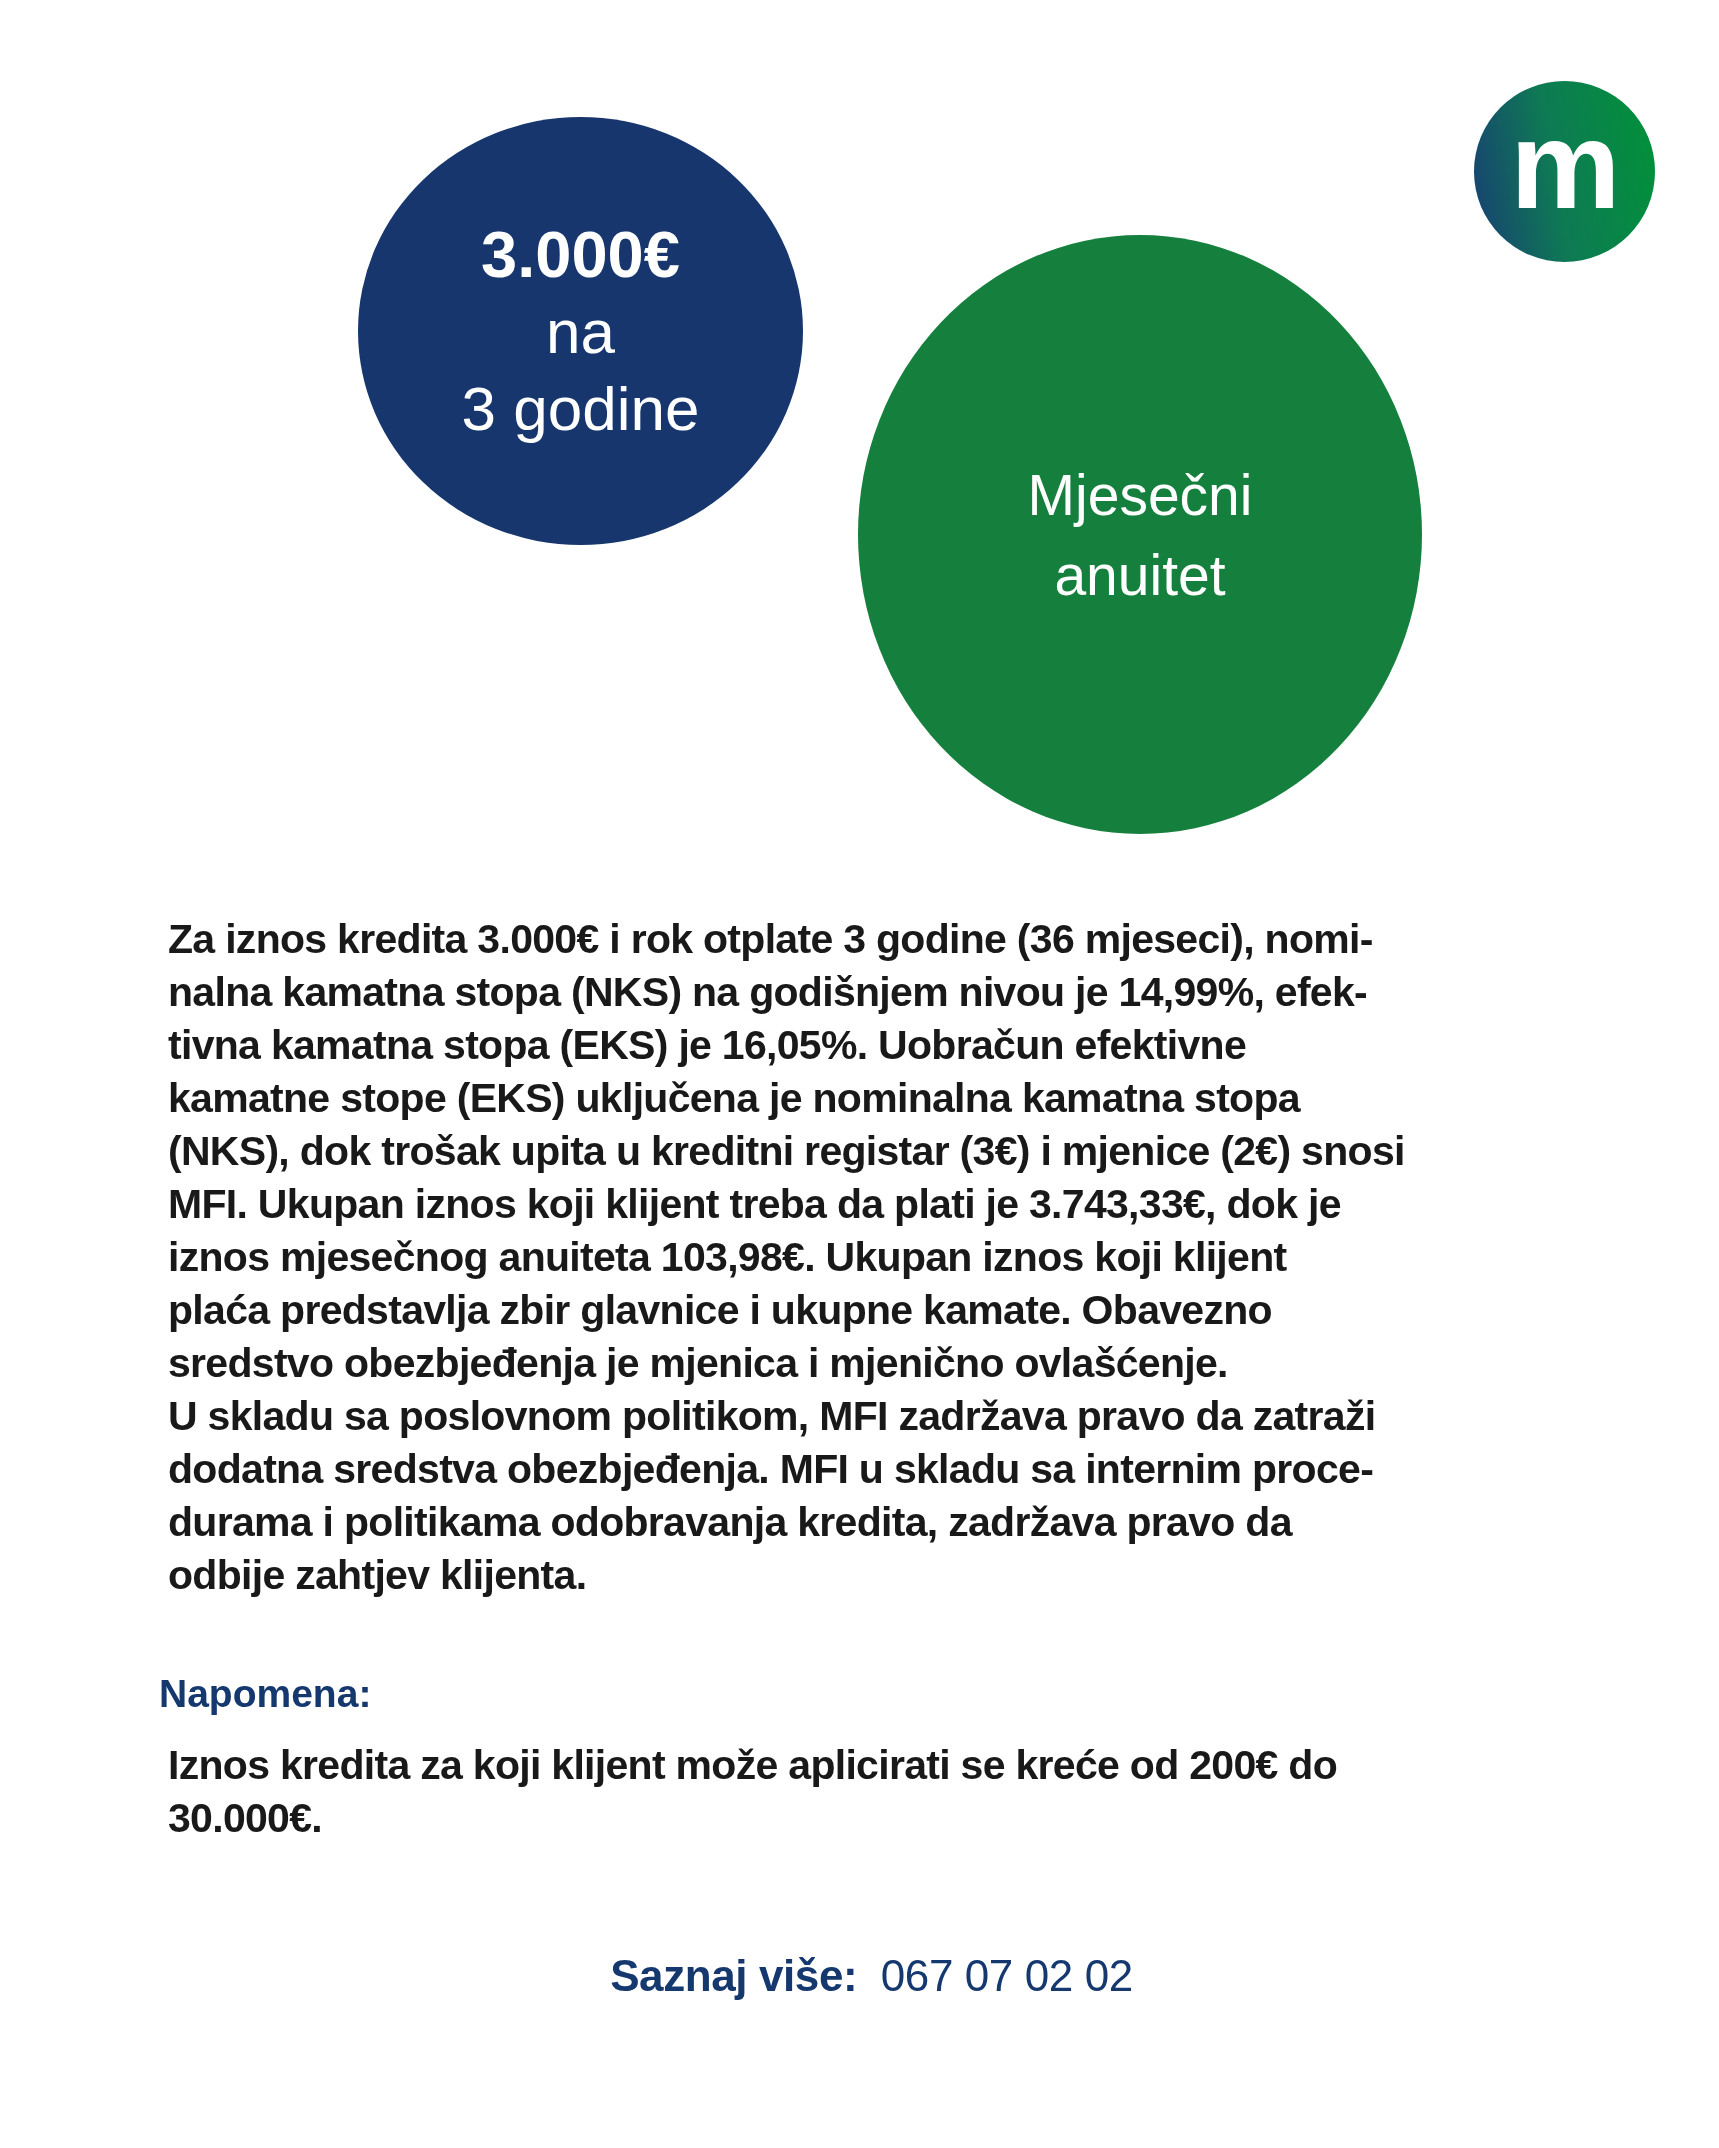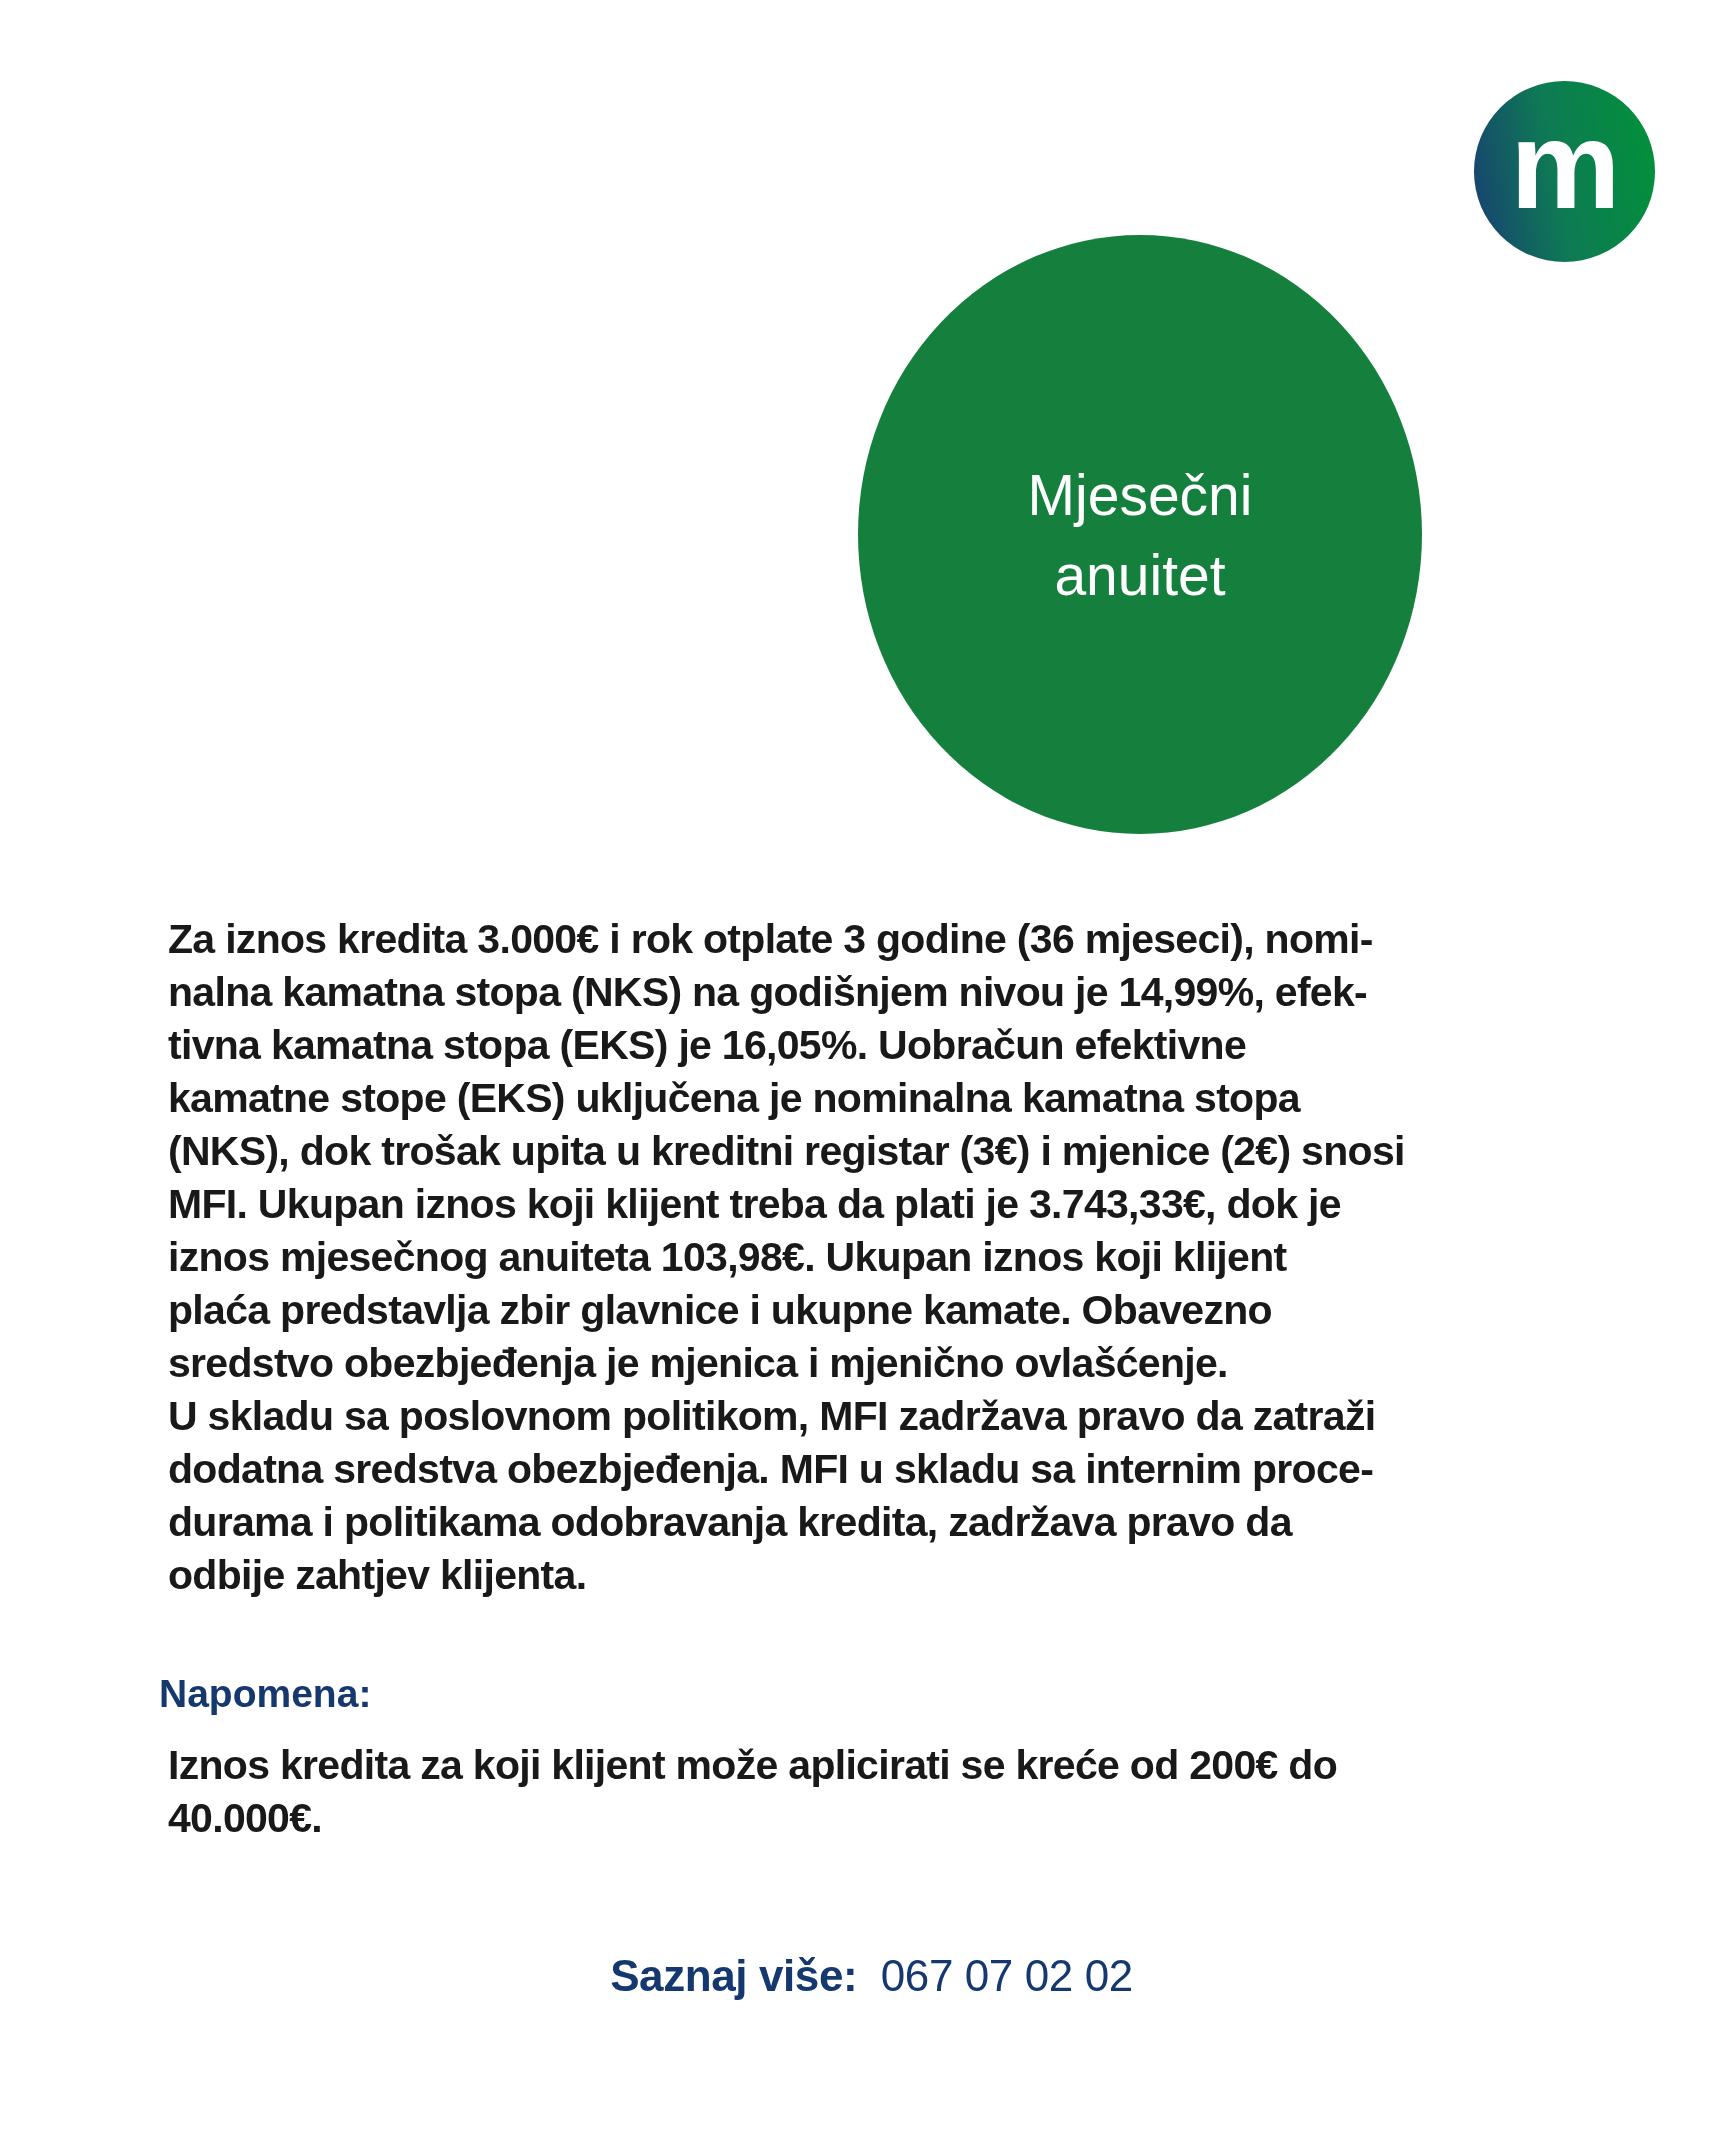--- a/index.html
+++ b/index.html
@@ -103,6 +103,11 @@
     <span class="m">m</span>
   </div>
 
+  <div class="circle circle-loan">
+    <div class="amount">3.000€</div>
+    <div class="light">na</div>
+    <div class="light">3 godine</div>
+  </div>
 
   <div class="circle circle-annuity">
     <div class="light">Mjesečni</div>

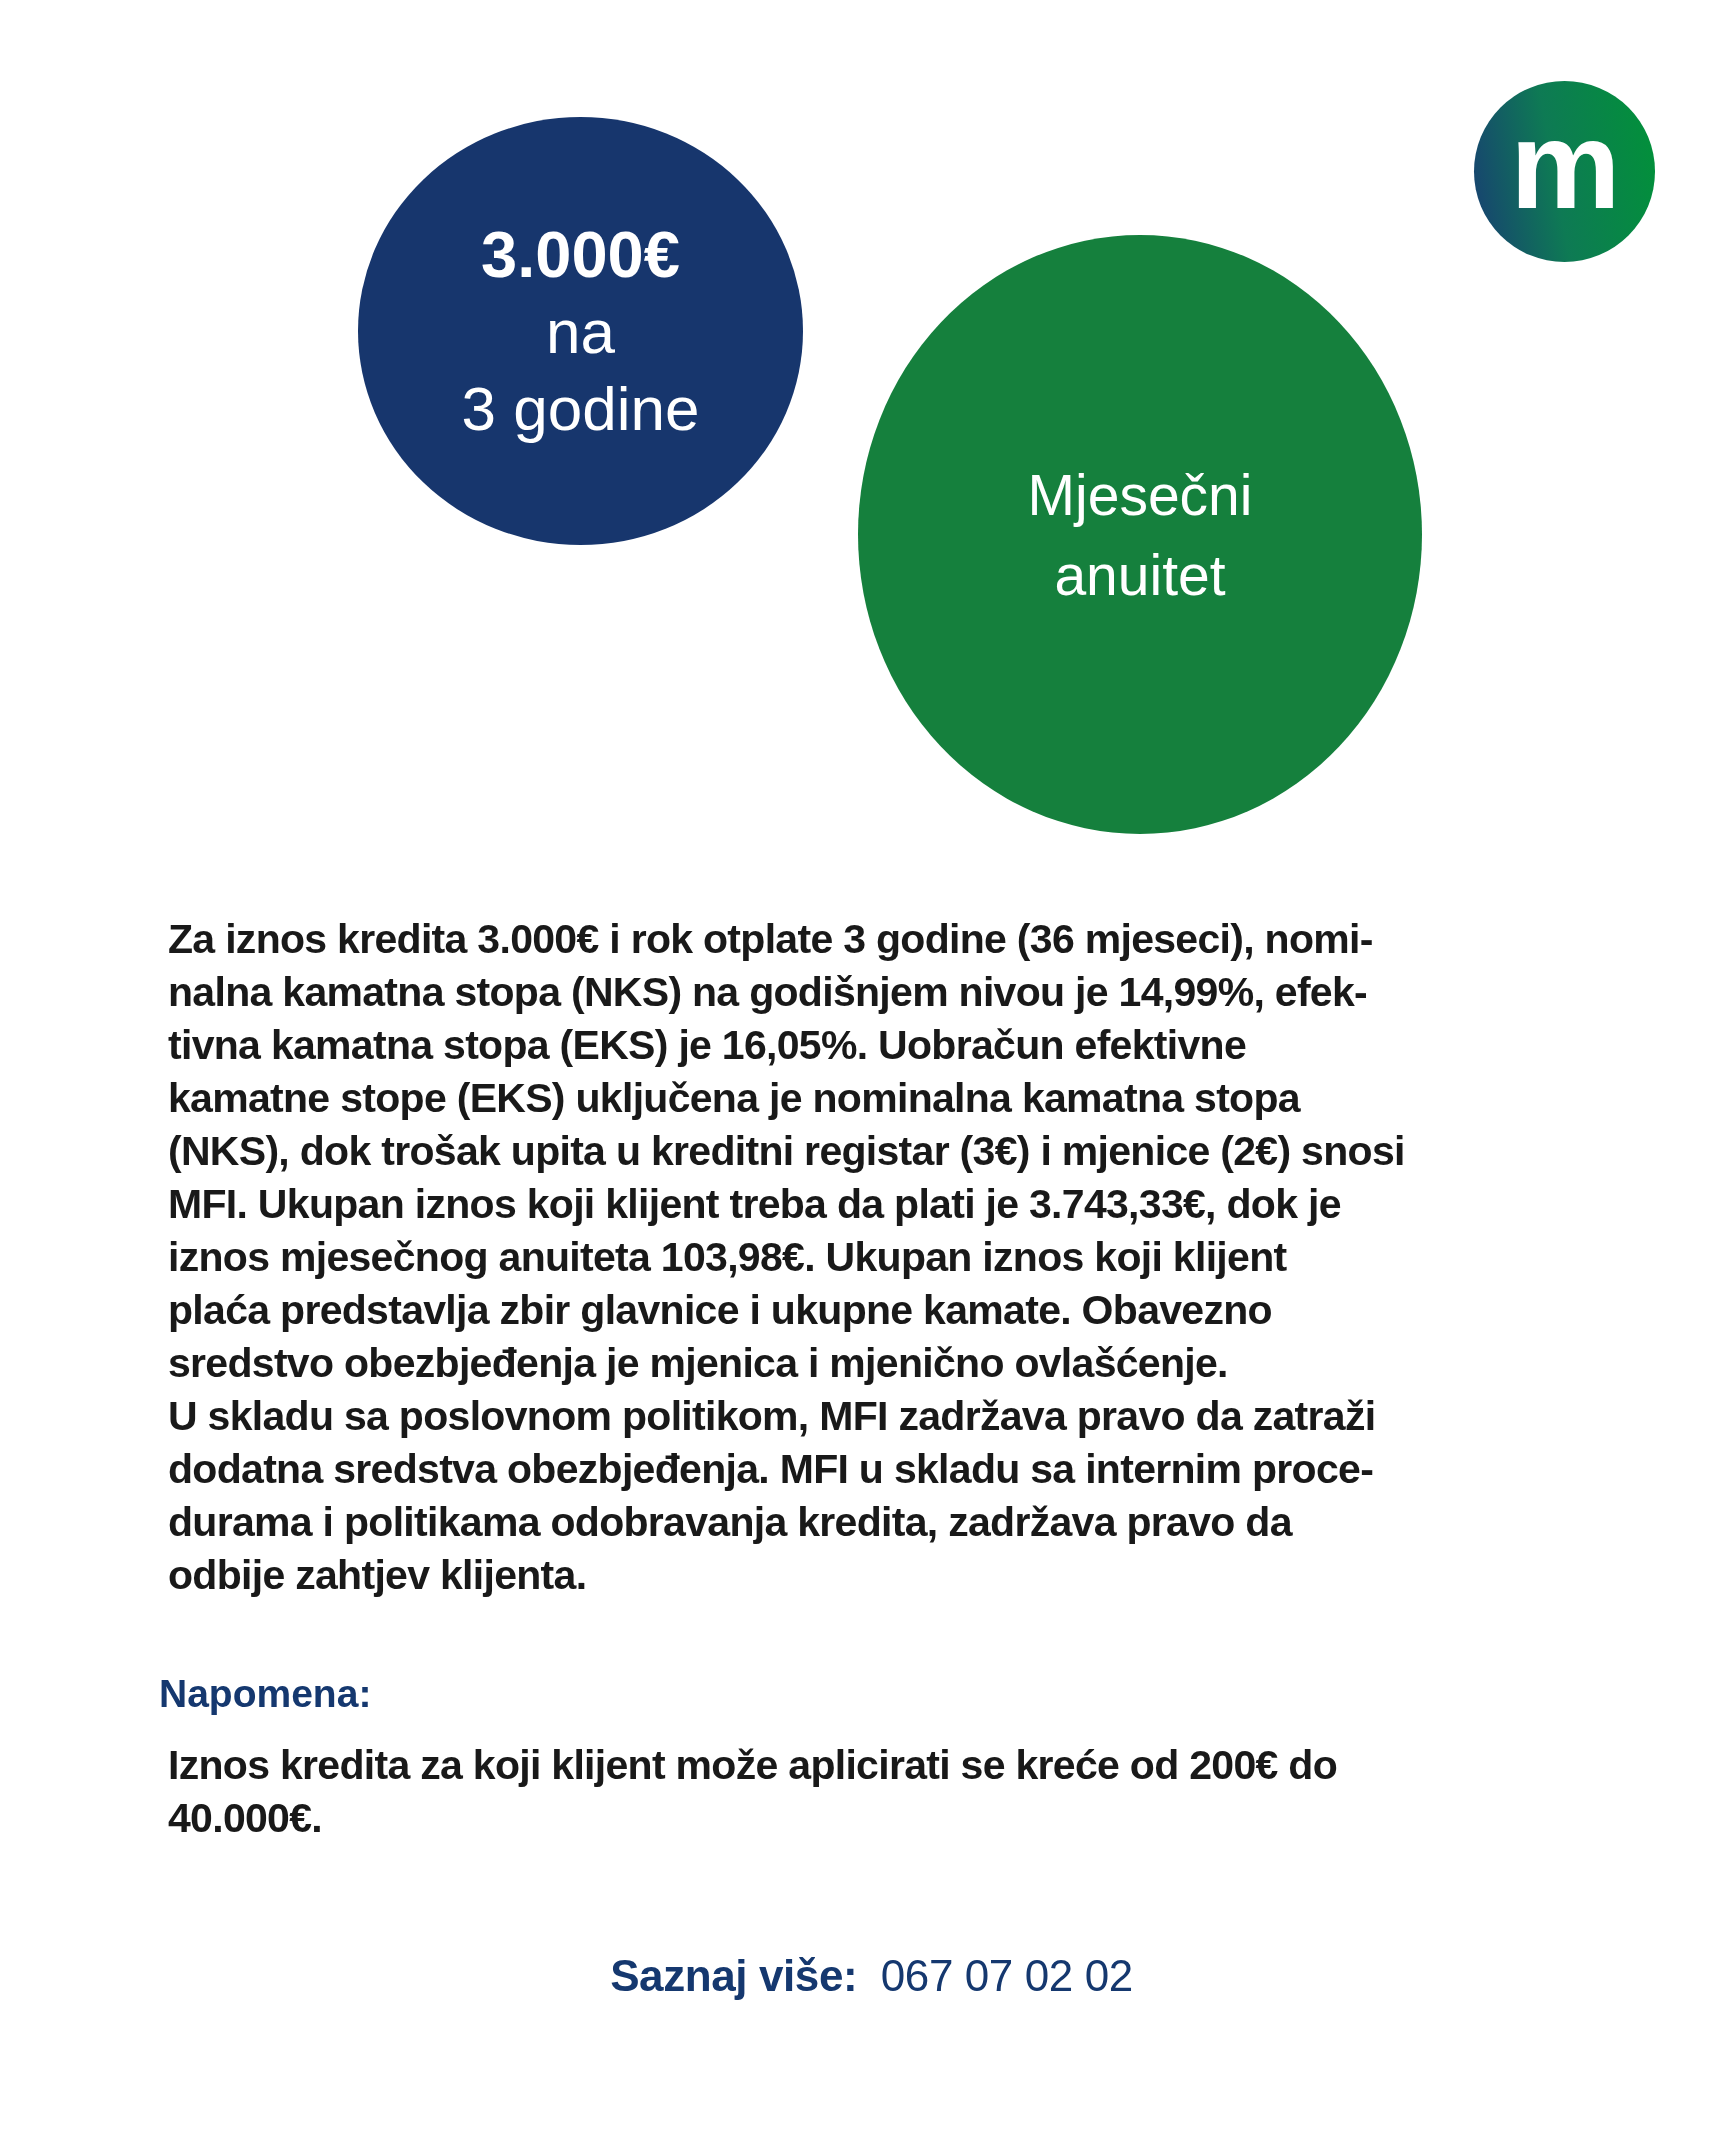--- a/index.html
+++ b/index.html
@@ -130,7 +130,7 @@
 
   <div class="heading heading-note">Napomena:</div>
   <div class="bodytext body-note">Iznos kredita za koji klijent može aplicirati se kreće od 200€ do
-40.000€.</div>
+30.000€.</div>
 
   <div class="footer">
     <span class="label">Saznaj više:</span>

